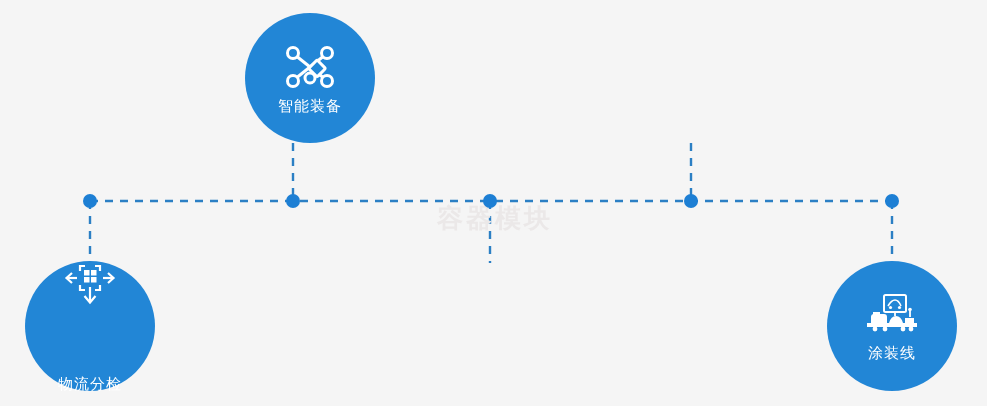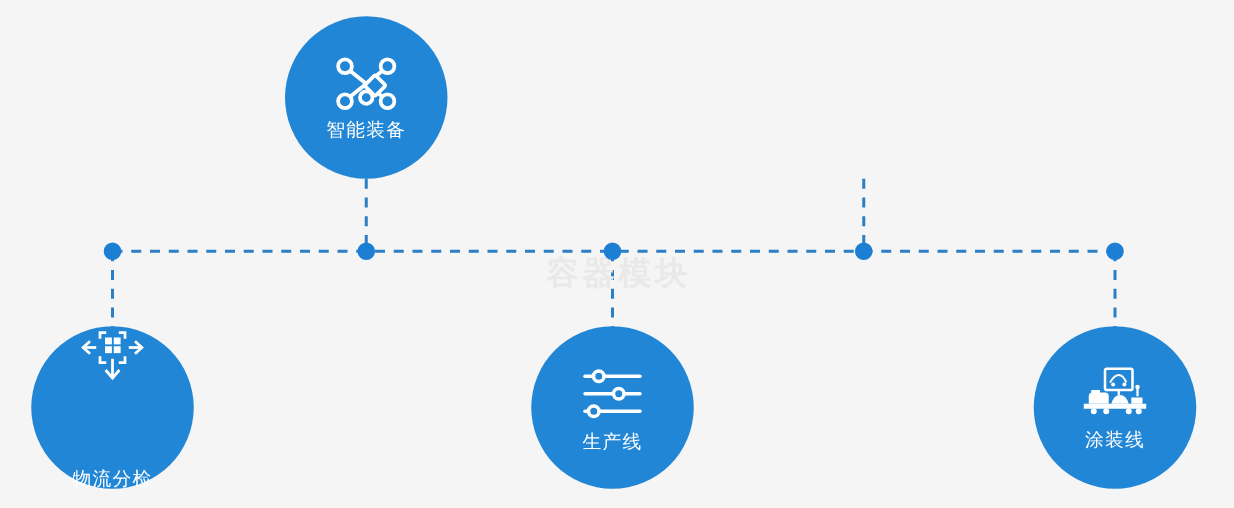--- a/index.html
+++ b/index.html
@@ -113,7 +113,7 @@
   <div class="trunk-dot" style="left:691px; top:201px;"></div>
   <div class="trunk-dot" style="left:892px; top:201px;"></div>
 
-  <div class="node-circle" style="left:293px; top:78px;font-family:Liberation Mono, monospace;">
+  <div class="node-circle" style="left:310px; top:78px;">
     <span class="node-icon">
       <svg width="50" height="44" viewBox="0 0 50 44" fill="none" stroke="#ffffff" stroke-width="3">
         <line x1="10" y1="10" x2="25" y2="22"></line>

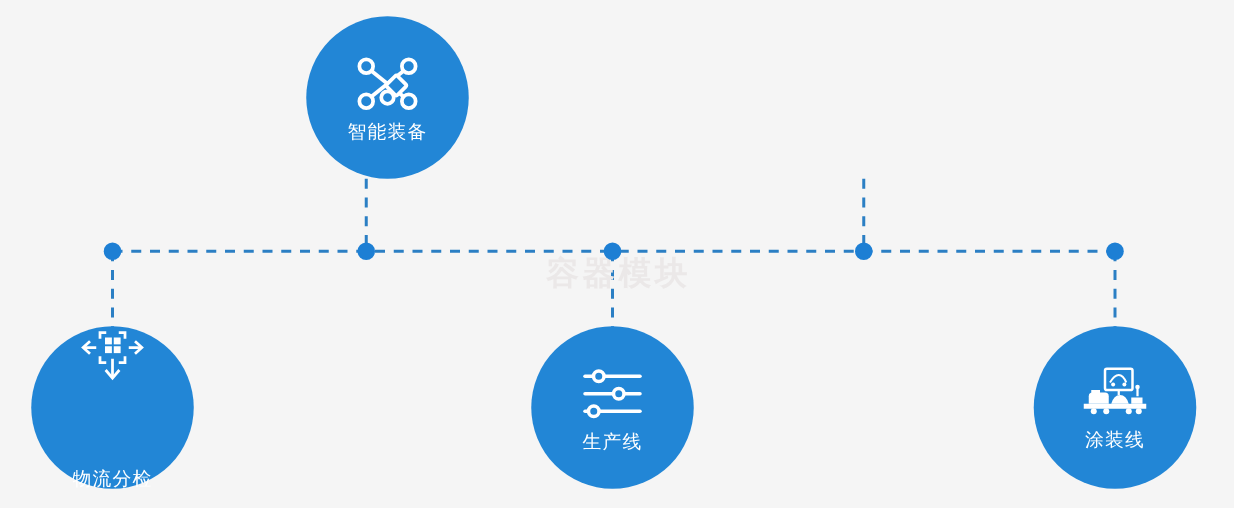--- a/index.html
+++ b/index.html
@@ -159,19 +159,6 @@
     <span class="node-label">物流分检</span>
   </div>
 
-  <div class="node-circle" style="left:490px; top:326px;">
-    <span class="node-icon">
-      <svg width="52" height="44" viewBox="0 0 52 44" fill="none" stroke="#ffffff" stroke-width="2.8">
-        <line x1="4" y1="8" x2="48" y2="8" stroke-linecap="round"></line>
-        <line x1="4" y1="22" x2="48" y2="22" stroke-linecap="round"></line>
-        <line x1="4" y1="36" x2="48" y2="36" stroke-linecap="round"></line>
-        <circle cx="15" cy="8" r="4.2" fill="#2286d6"></circle>
-        <circle cx="31" cy="22" r="4.2" fill="#2286d6"></circle>
-        <circle cx="11" cy="36" r="4.2" fill="#2286d6"></circle>
-      </svg>
-    </span>
-    <span class="node-label">生产线</span>
-  </div>
 
   <div class="node-circle" style="left:892px; top:326px;font-family:Liberation Serif, serif;">
     <span class="node-icon">

